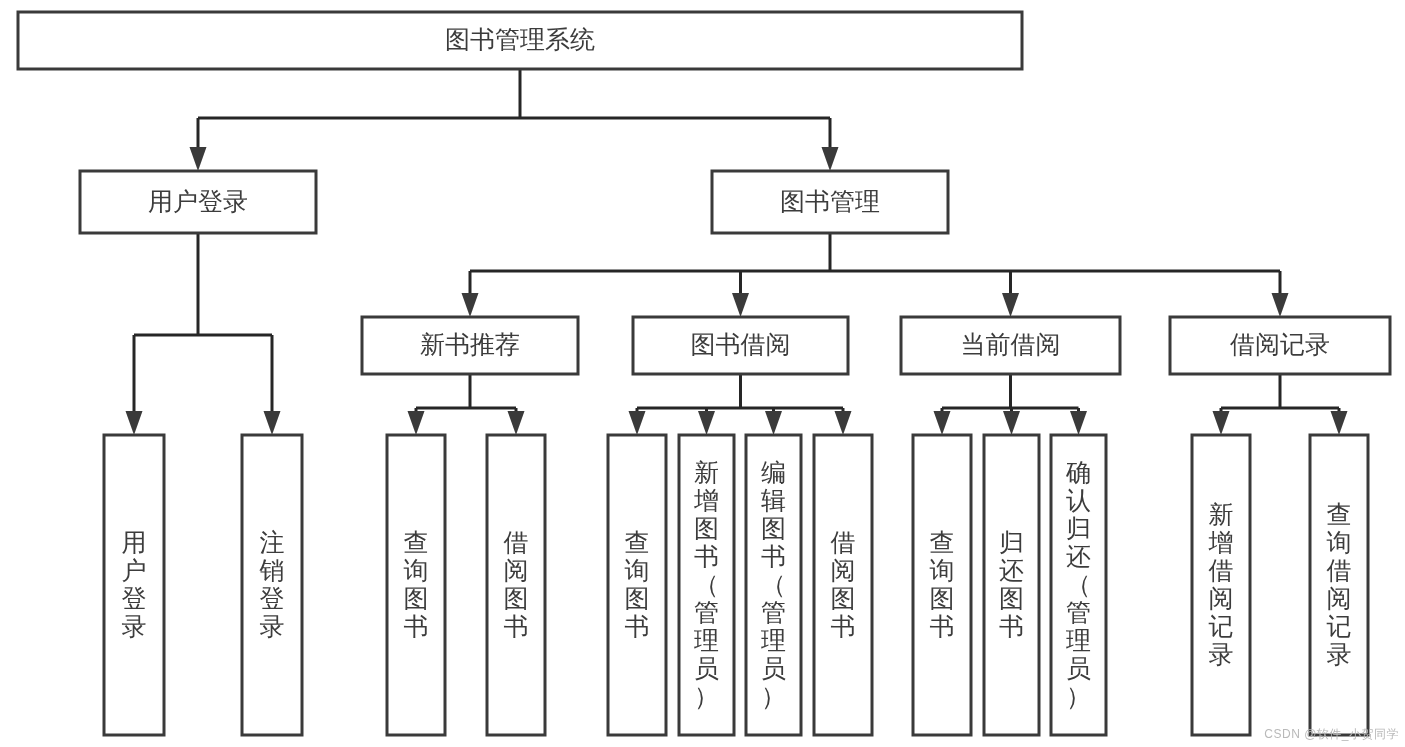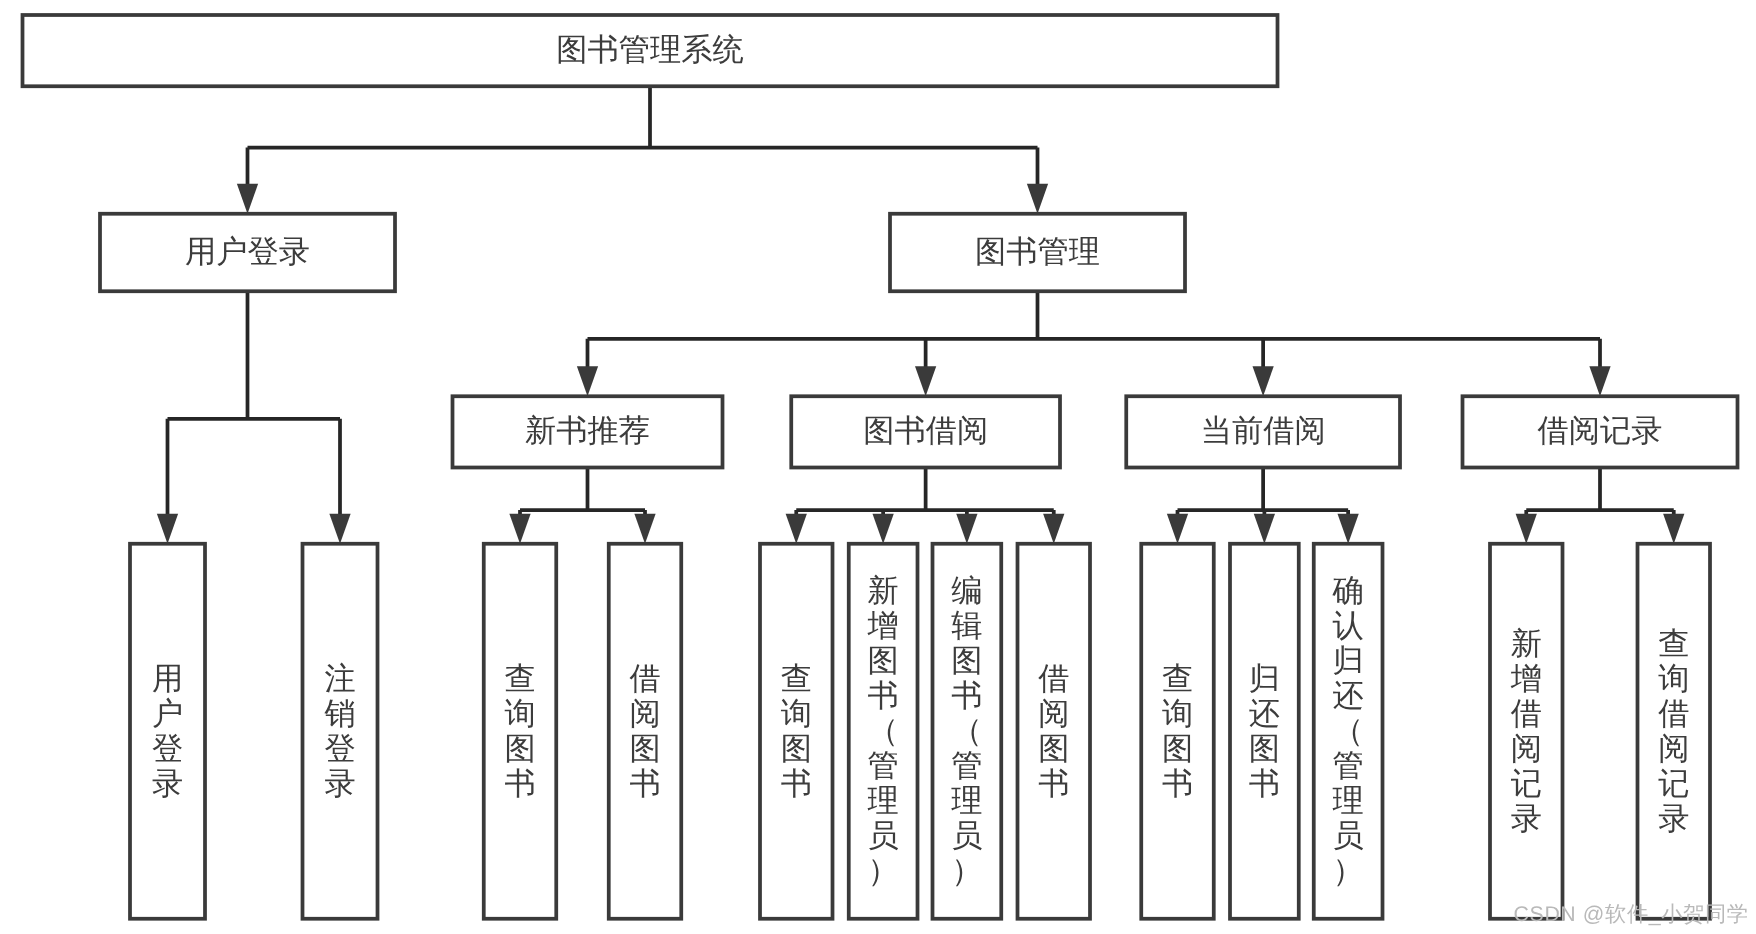--- a/index.html
+++ b/index.html
@@ -14,7 +14,7 @@
               font-size:25px;text-anchor:middle;dominant-baseline:middle;}
   .node-label-v{fill:#3c3c3c;font-family:"Liberation Sans","DejaVu Sans",sans-serif;
               font-size:25px;text-anchor:middle;}
-  .watermark{position:absolute;right:6px;bottom:4px;color:#b9b9b9;font-size:17px;
+  .watermark{position:absolute;right:6px;bottom:4px;color:#b9b9b9;font-size:12px;
              font-family:"Liberation Sans","DejaVu Sans",sans-serif;white-space:nowrap;
              letter-spacing:.5px;}
 </style>

